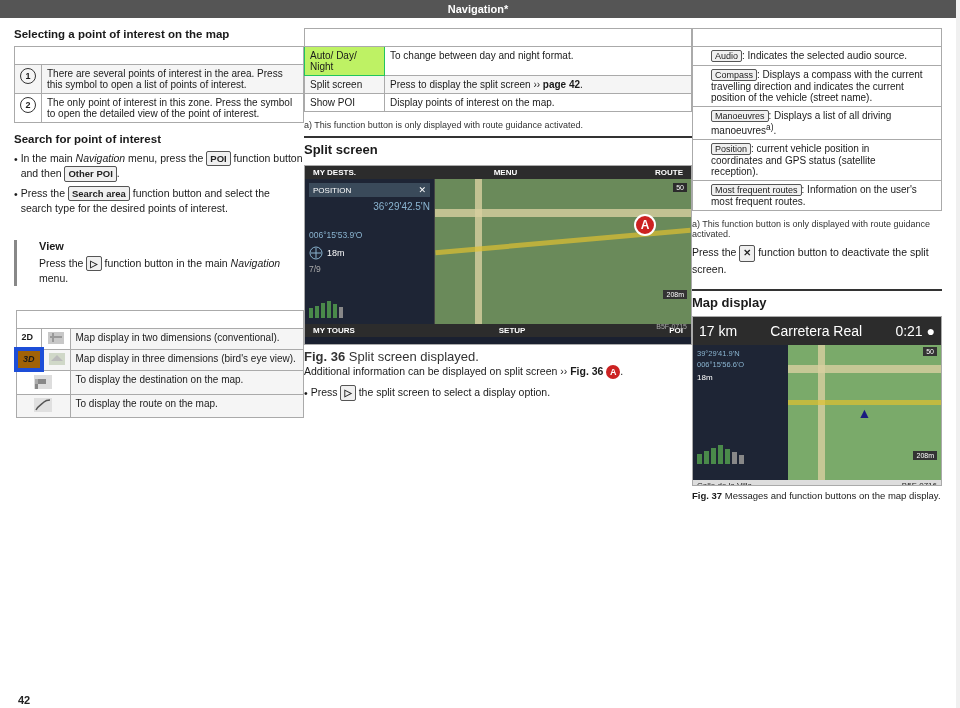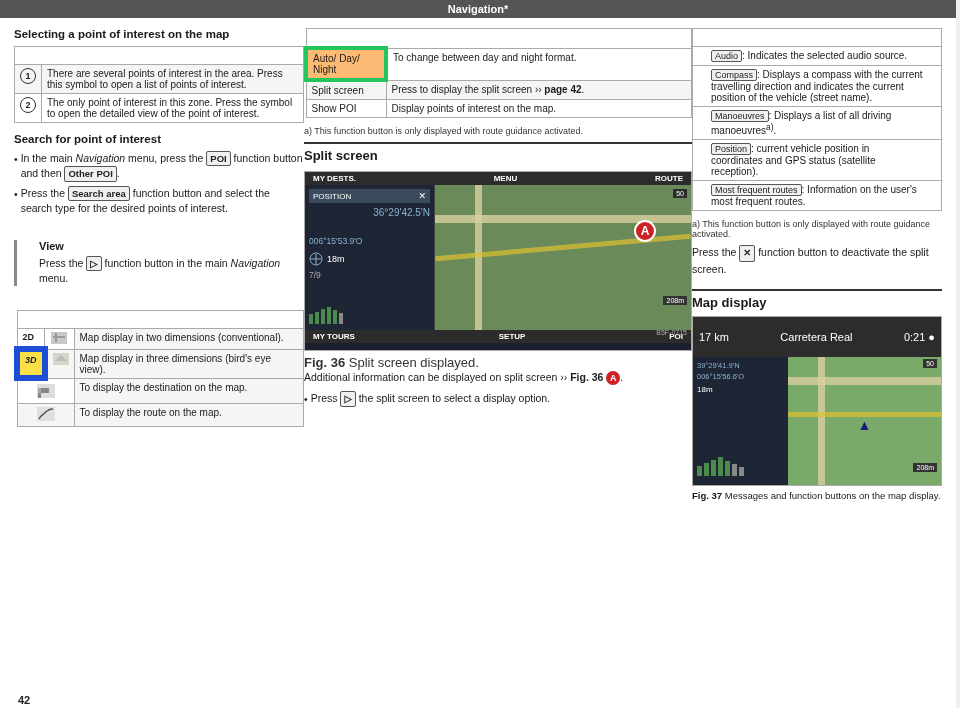--- a/index.html
+++ b/index.html
@@ -309,7 +309,7 @@
               <td colspan="2" class="func-table-header">Function button: function</td>
             </tr>
         <tr>
-          <td style="width:80px; background:#fdba74; border:4px solid #22c55e;">Auto/ Day/ Night</td>
+          <td style="width:80px; background:#bef264; border:1px solid #22c55e;">Auto/ Day/ Night</td>
           <td style="background:#fff; border:1px solid #aaa;">To change between day and night format.</td>
         </tr>
         <tr>

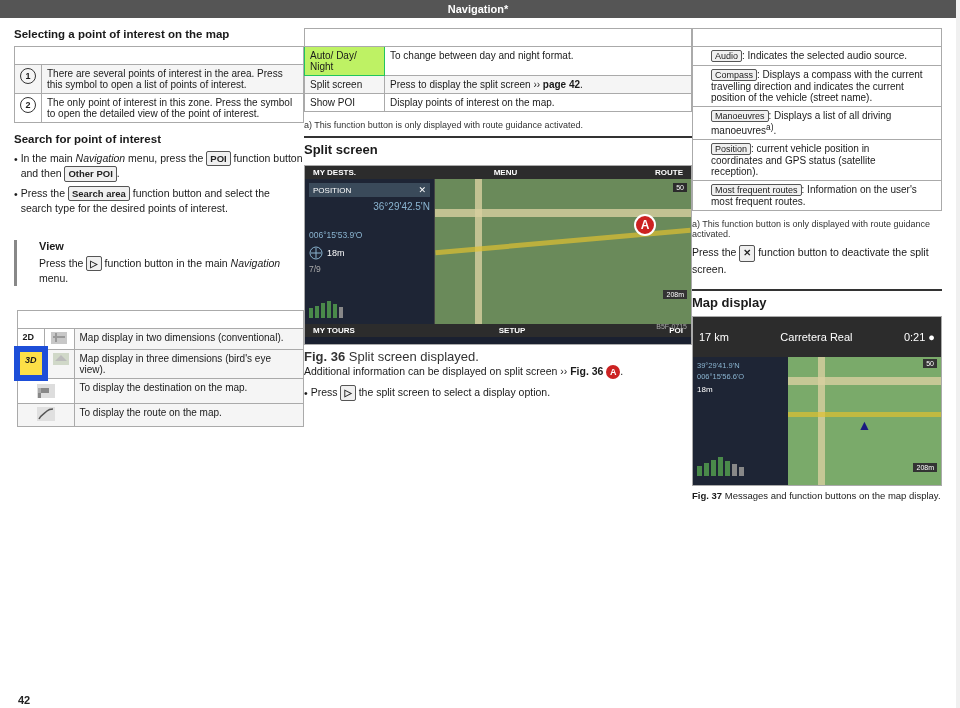--- a/index.html
+++ b/index.html
@@ -453,7 +453,7 @@
 
       <div style="border:1px solid #aaa; margin-bottom:4px; position:relative; height:170px; overflow:hidden;">
 
-        <div style="background:#2c2c2c; color:#fff; display:flex; justify-content:space-between; align-items:center; padding:14px 6px; font-size:11px;">
+        <div style="background:#2c2c2c; color:#fff; display:flex; justify-content:space-between; align-items:center; padding:6px 6px; font-size:14px;">
           <span>17 km</span>
           <span>Carretera Real</span>
           <span>0:21 ●</span>

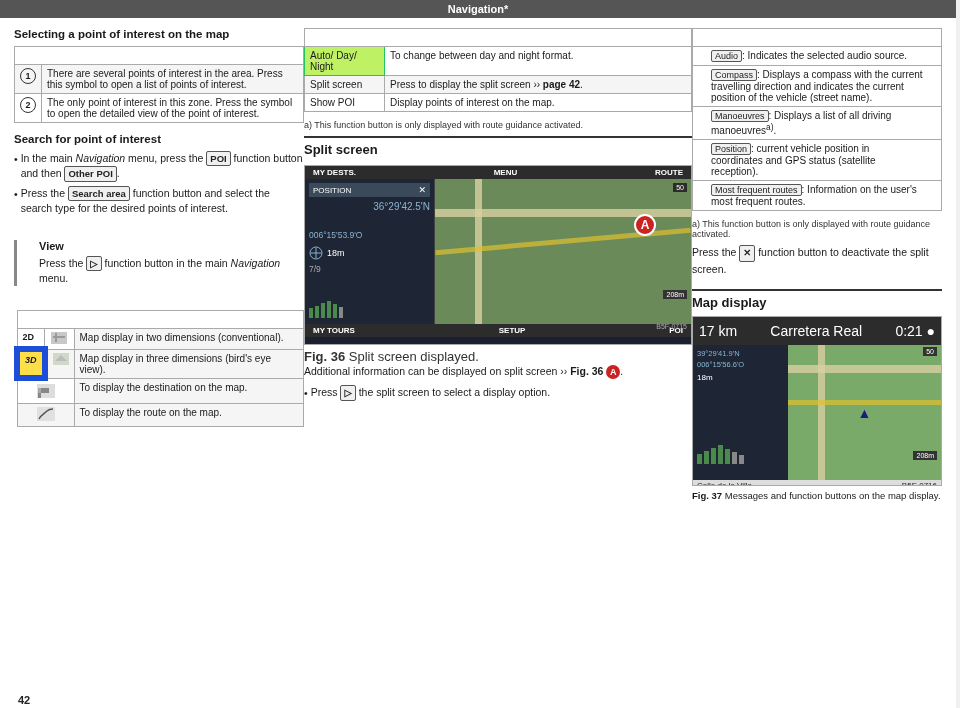--- a/index.html
+++ b/index.html
@@ -267,7 +267,7 @@
           <td>Map display in two dimensions (conventional).</td>
         </tr>
         <tr>
-          <td style="width:22px; font-size:9px; font-weight:bold; background:#fde047; border:6px solid #1d4ed8;font-style:italic;">3D</td>
+          <td style="width:22px; font-size:9px; font-weight:bold; background:#a16207; border:4px solid #1d4ed8;font-style:italic;">3D</td>
           <td style="width:22px; background:#f5f5f5; border:1px solid #aaa; text-align:center;">
             <svg width="16" height="12" viewBox="0 0 16 12">
                   <rect x="0" y="0" width="16" height="12" fill="#d0d8c8"></rect>

